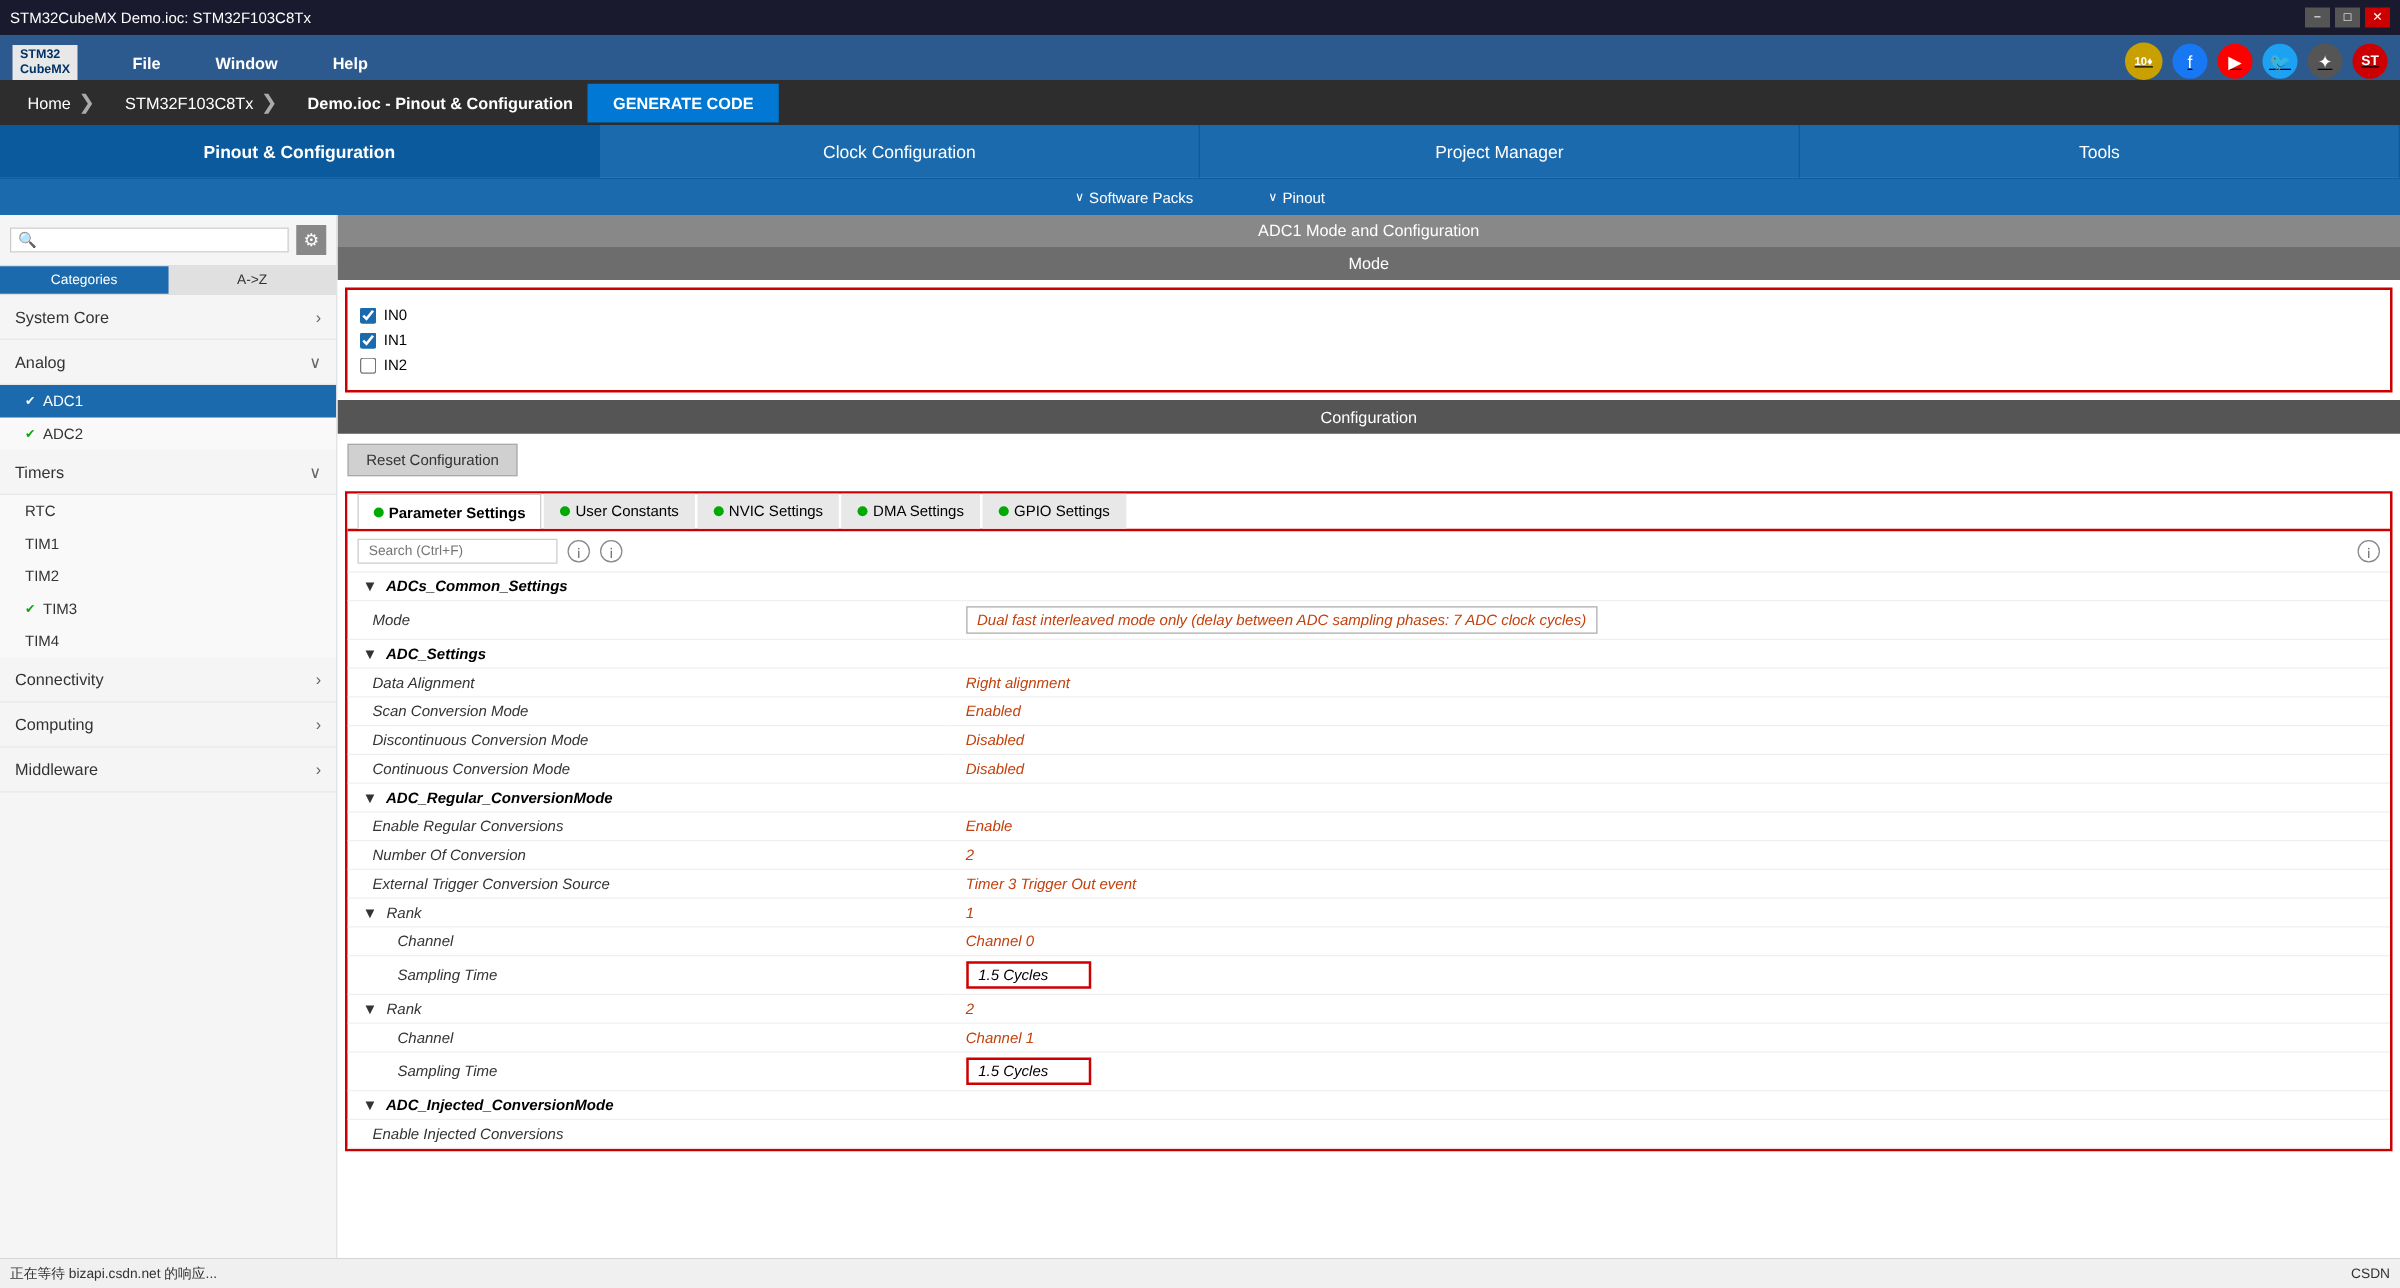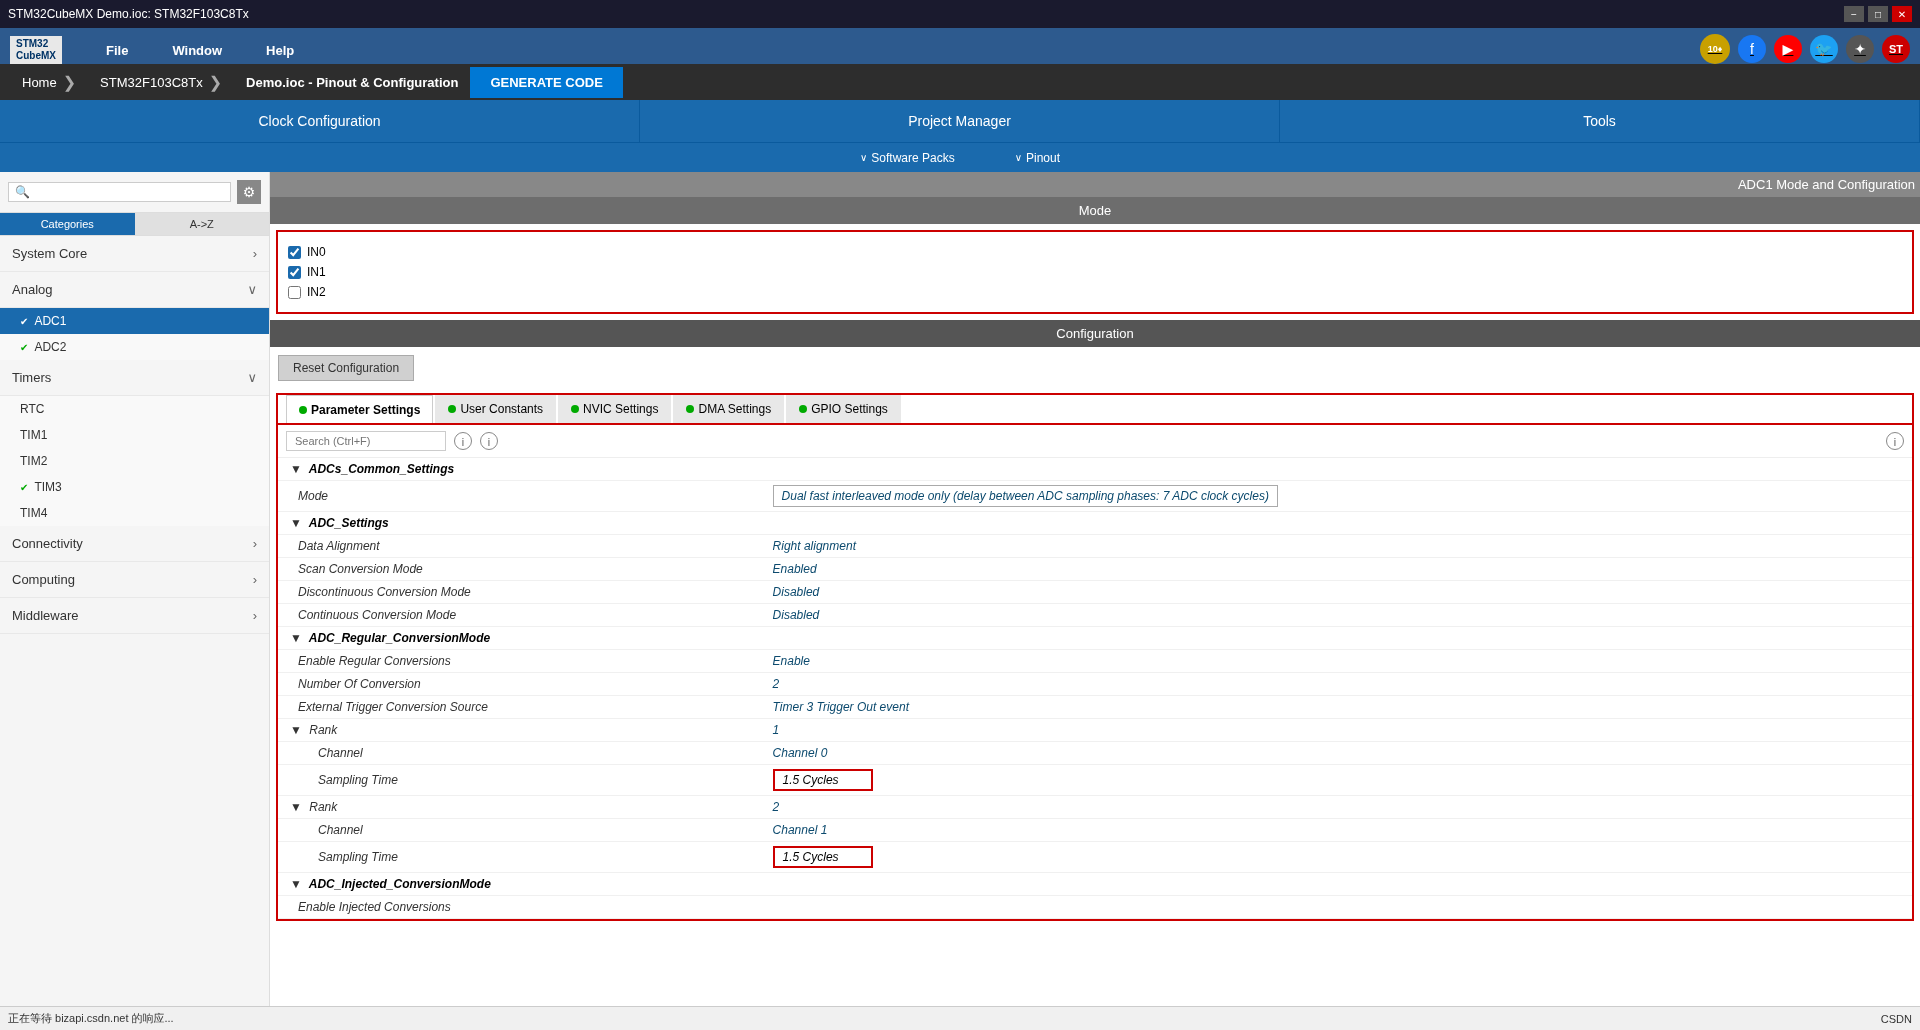--- a/index.html
+++ b/index.html
@@ -443,6 +443,7 @@
 </div>
 
 <div id="main-tabs">
+  <div class="tab active">Pinout &amp; Configuration</div>
   <div class="tab">Clock Configuration</div>
   <div class="tab">Project Manager</div>
   <div class="tab">Tools</div>

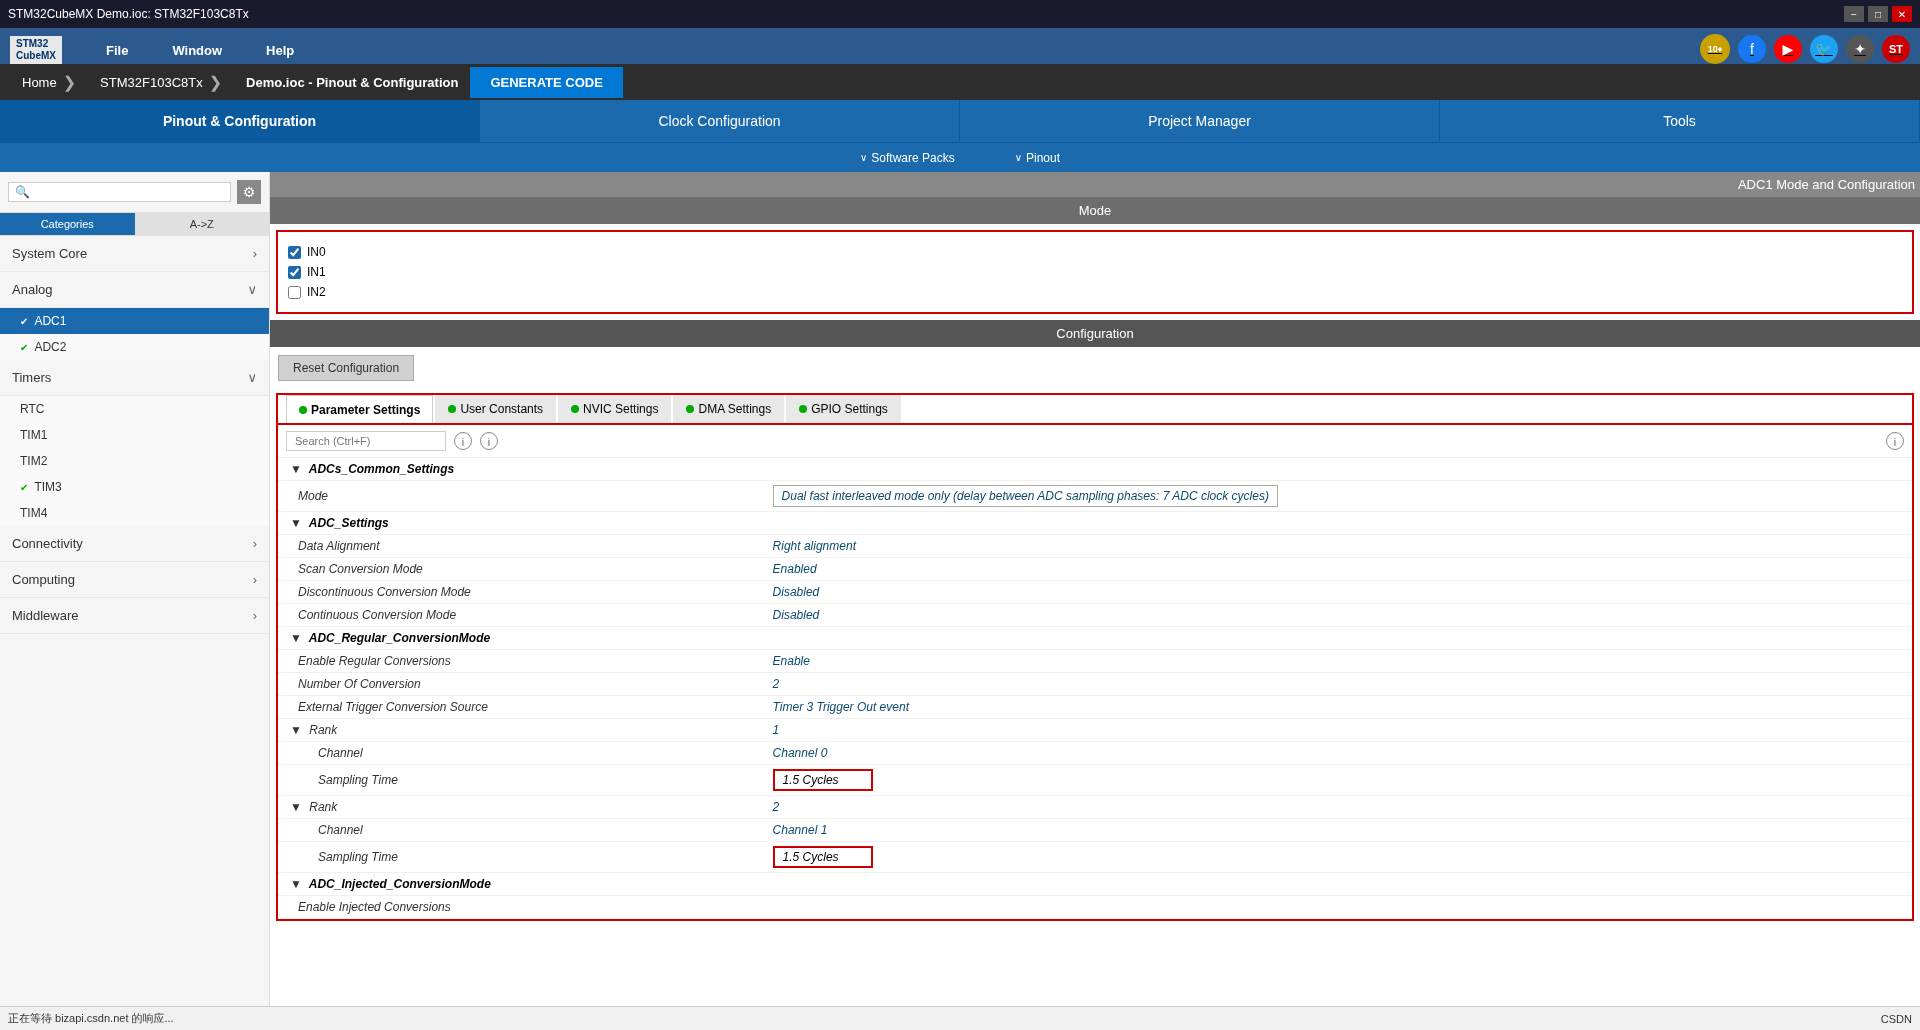--- a/index.html
+++ b/index.html
@@ -377,7 +377,7 @@
     .adc1-header-bar {
       background: #888;
       color: white;
-      text-align: right;
+      text-align: center;
       padding: 5px;
       font-size: 13px;
     }

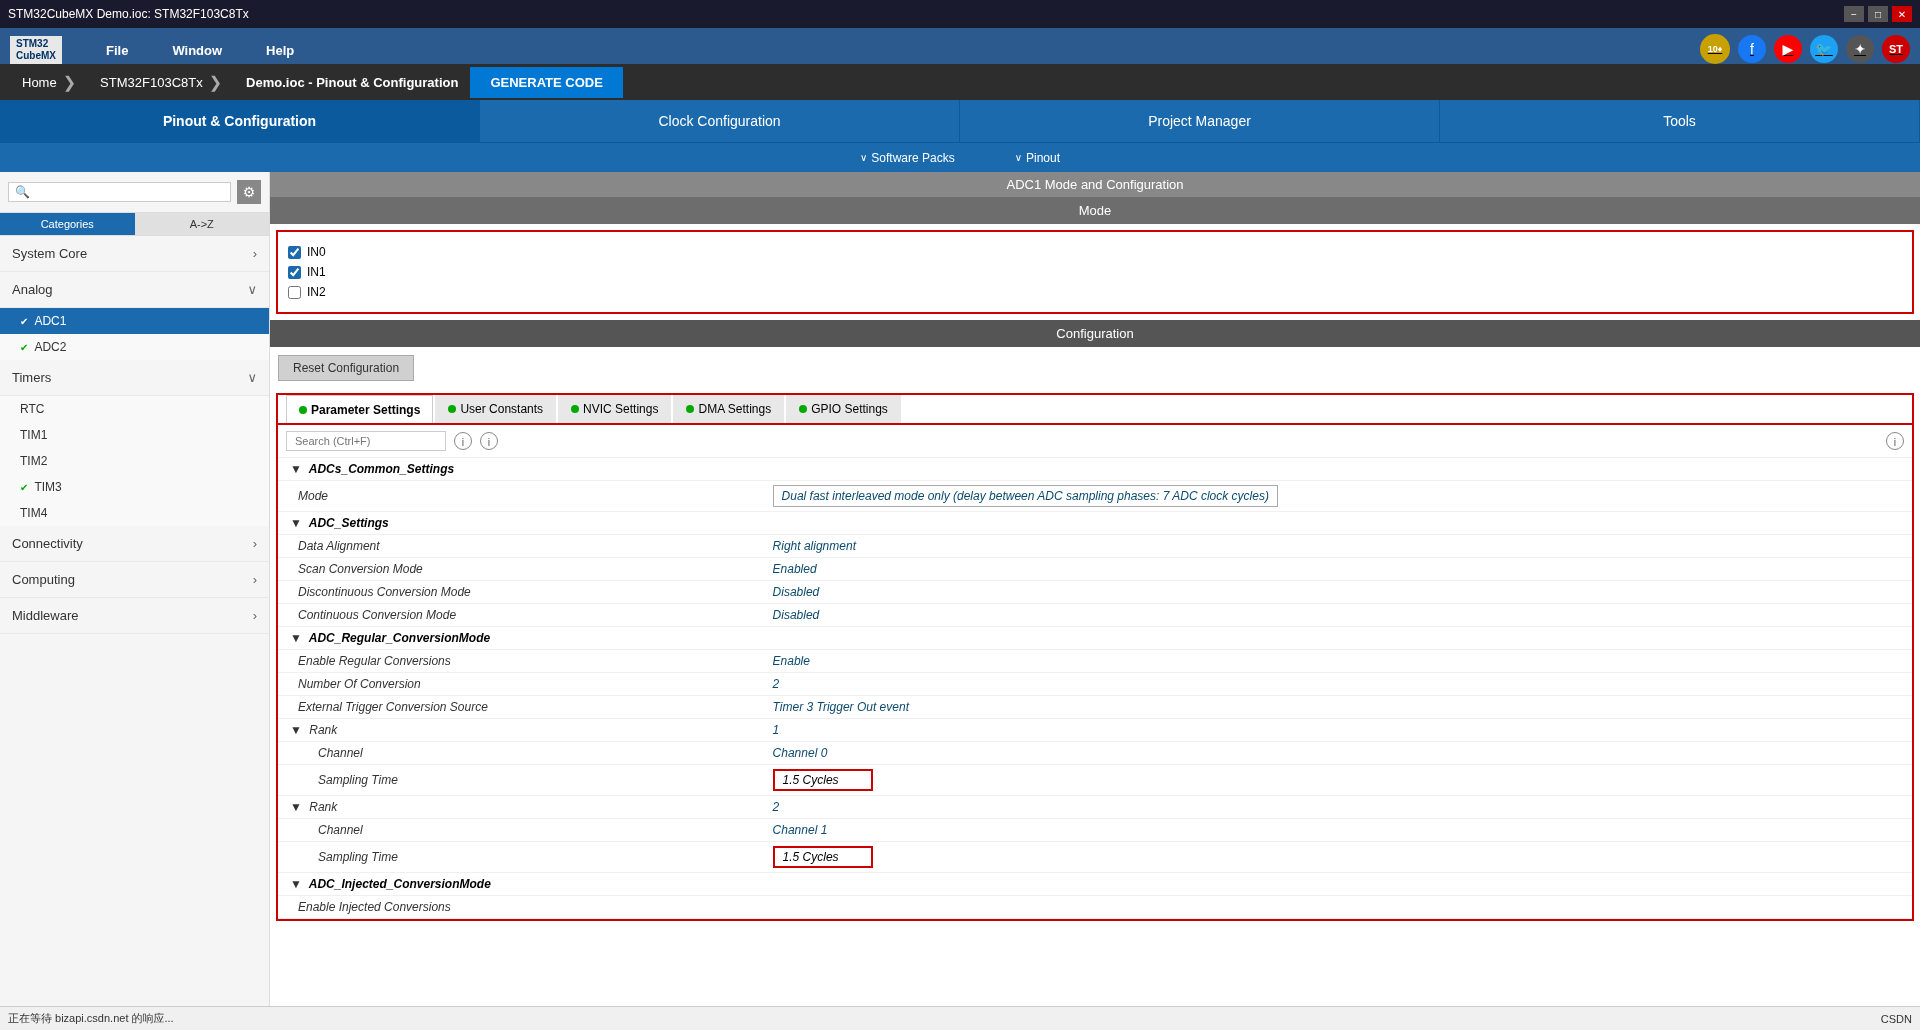--- a/index.html
+++ b/index.html
@@ -346,7 +346,7 @@
     }
     .param-table .param-name { color: #333; padding-left: 20px; }
     .param-table .param-name.indent2 { padding-left: 40px; }
-    .param-table .param-value { color: #0c4a6e; }
+    .param-table .param-value { color: #c2410c; }
     .param-table .collapsible td { font-weight: bold; }
 
     

